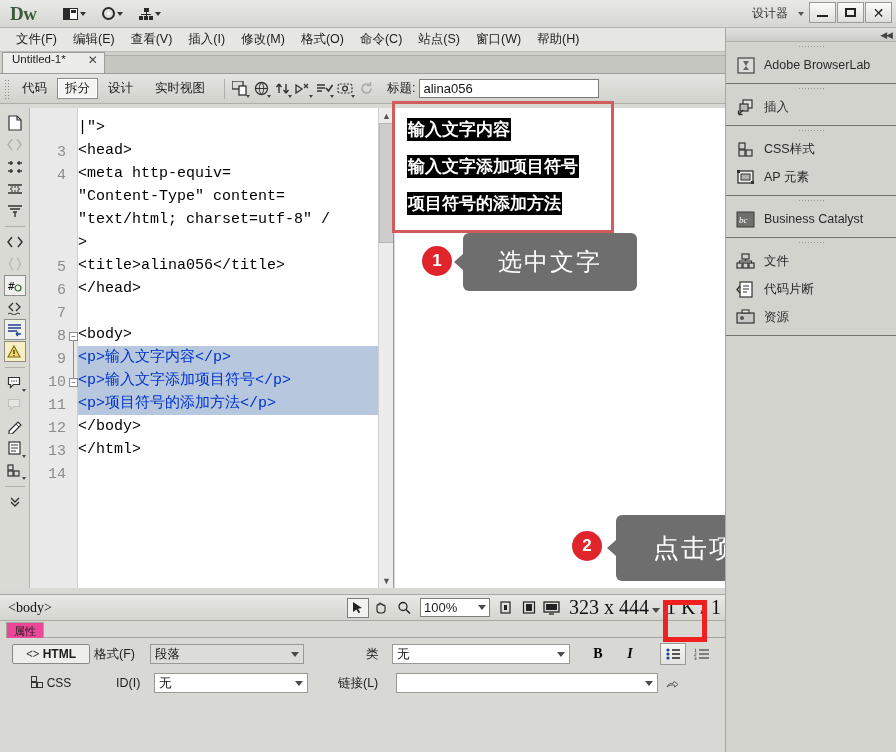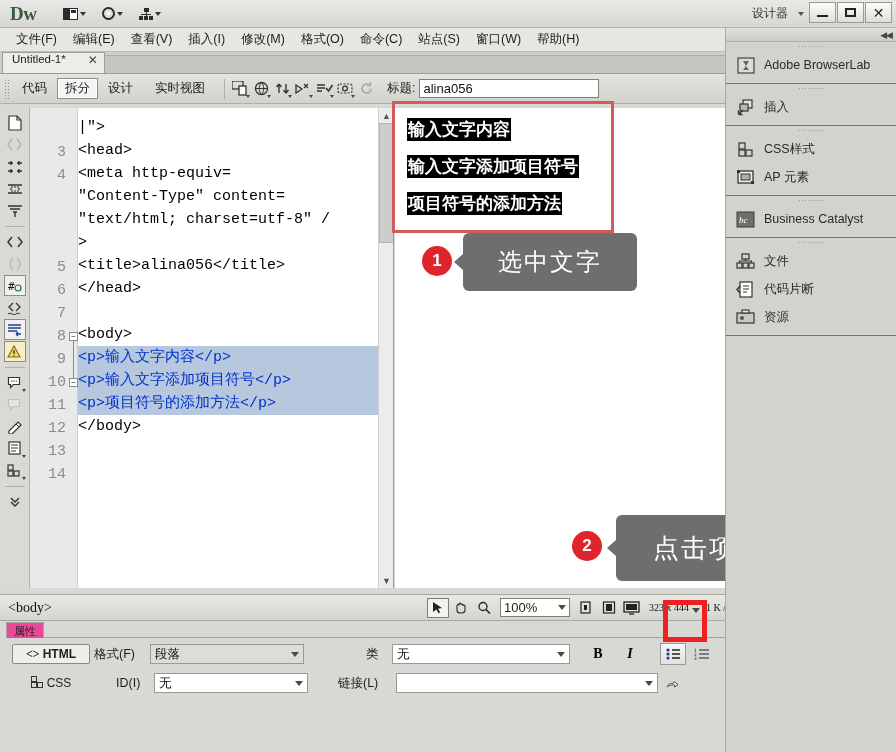--- a/index.html
+++ b/index.html
@@ -406,6 +406,7 @@
       <div class="code-line hl" style="top:238px;color:#0033cc;">&lt;p&gt;输入文字内容&lt;/p&gt;</div>
       <div class="code-line hl" style="top:284px;color:#0033cc;">&lt;p&gt;项目符号的添加方法&lt;/p&gt;</div>
       <div class="code-line" style="top:307px;">&lt;/body&gt;</div>
+      <div class="code-line" style="top:330px;">&lt;/html&gt;</div>
     </div>
 
     <div class="vsb">

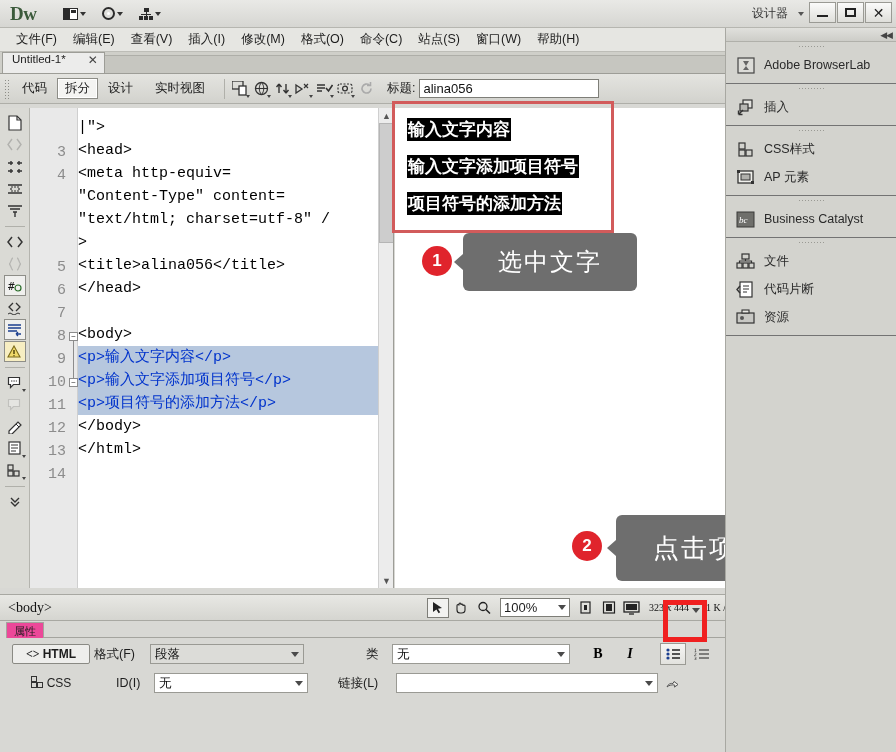--- a/index.html
+++ b/index.html
@@ -113,7 +113,7 @@
   .zoom{width:70px;height:19px;border:1px solid #7e7e78;background:#fff;display:flex;align-items:center;
         justify-content:space-between;padding:0 3px;font-size:13px;margin:0 4px;}
   .winico{width:23px;height:20px;display:flex;align-items:center;justify-content:center;cursor:default;}
-  .dims{font-family:"Liberation Serif",serif;font-size:10px;margin-left:6px;color:#111;}
+  .dims{font-family:"Liberation Serif",serif;font-size:20px;margin-left:6px;color:#111;}
   
   .proppanel{position:absolute;left:0;right:0;bottom:0;height:132px;background:#d8d8d4;border-top:1px solid #a8a8a2;}
   .proptab{height:17px;display:flex;align-items:flex-end;}

